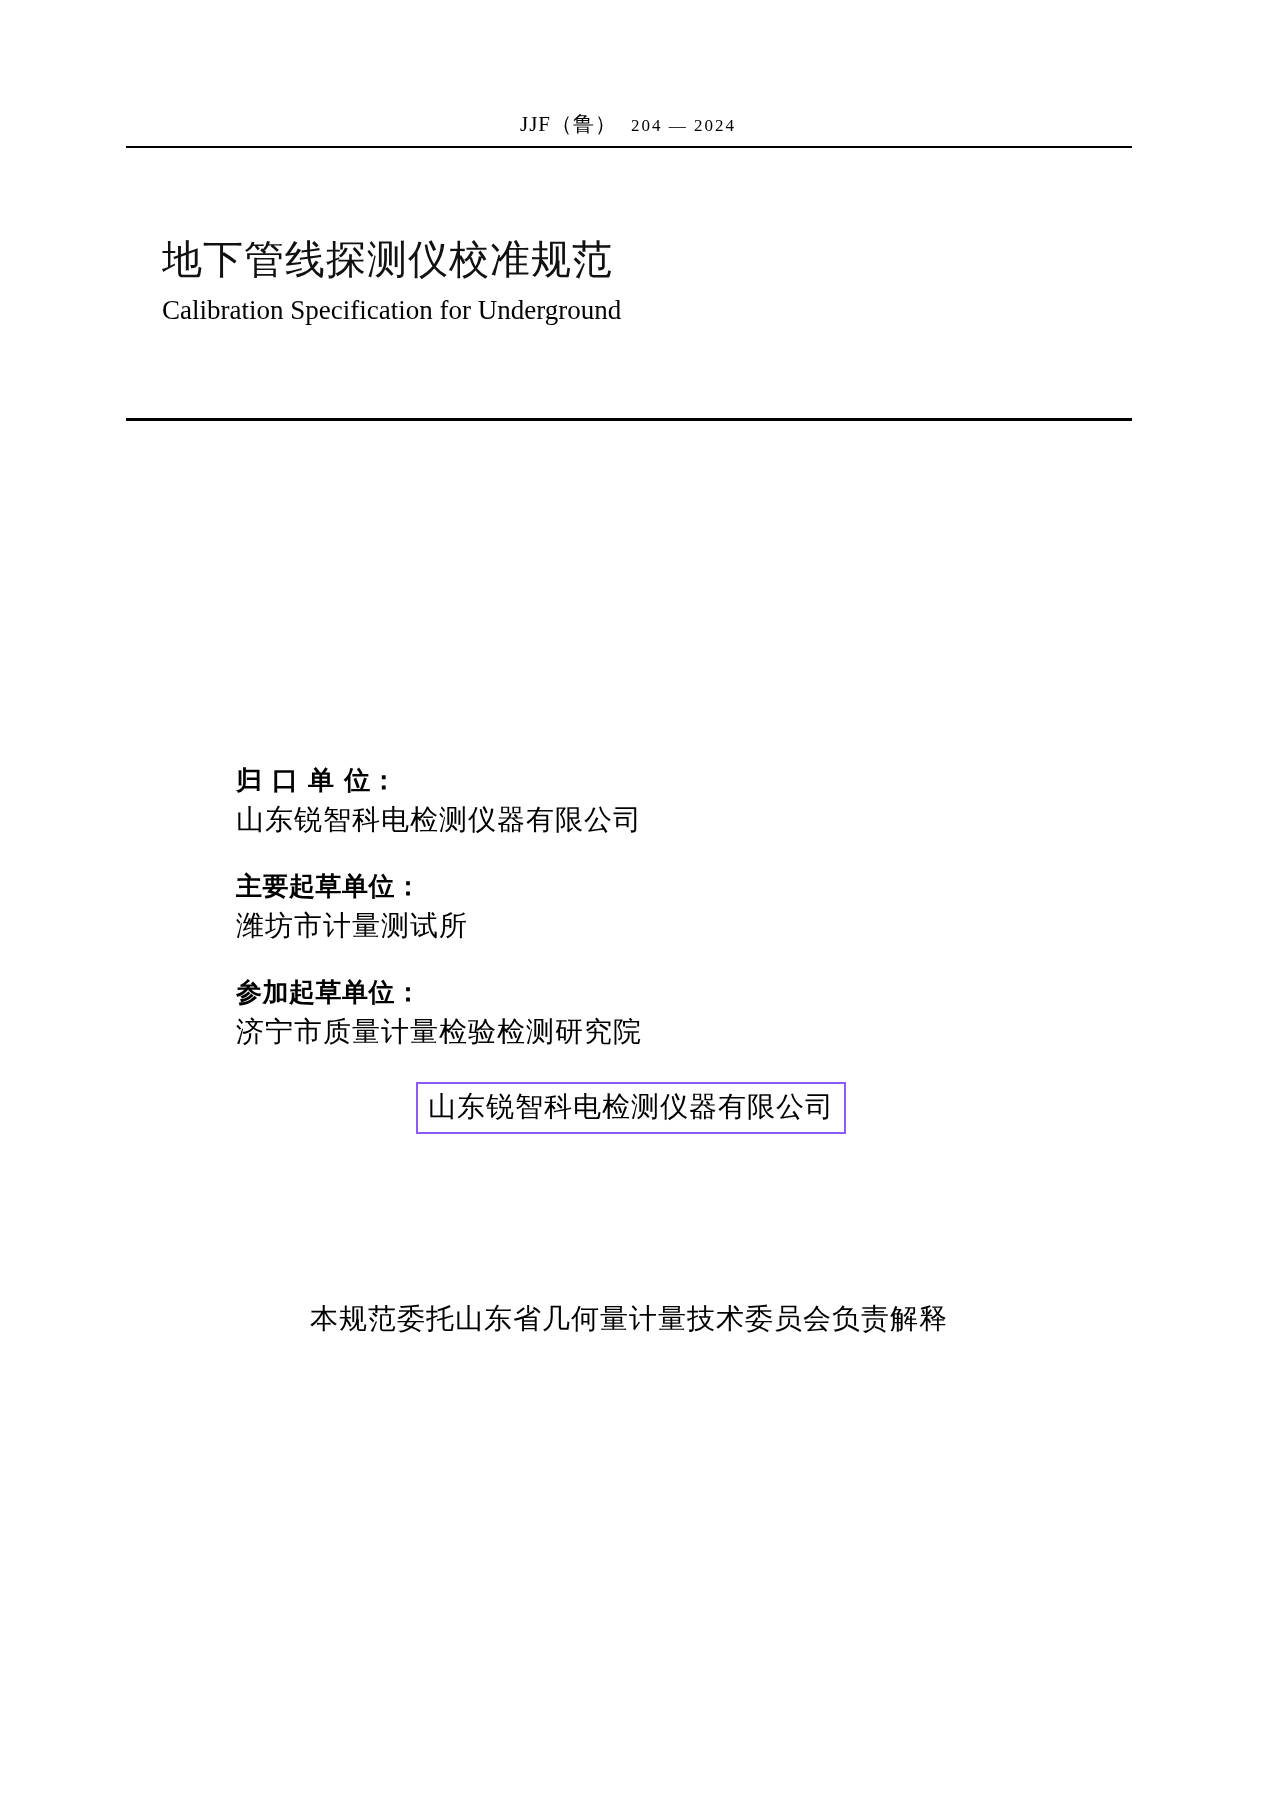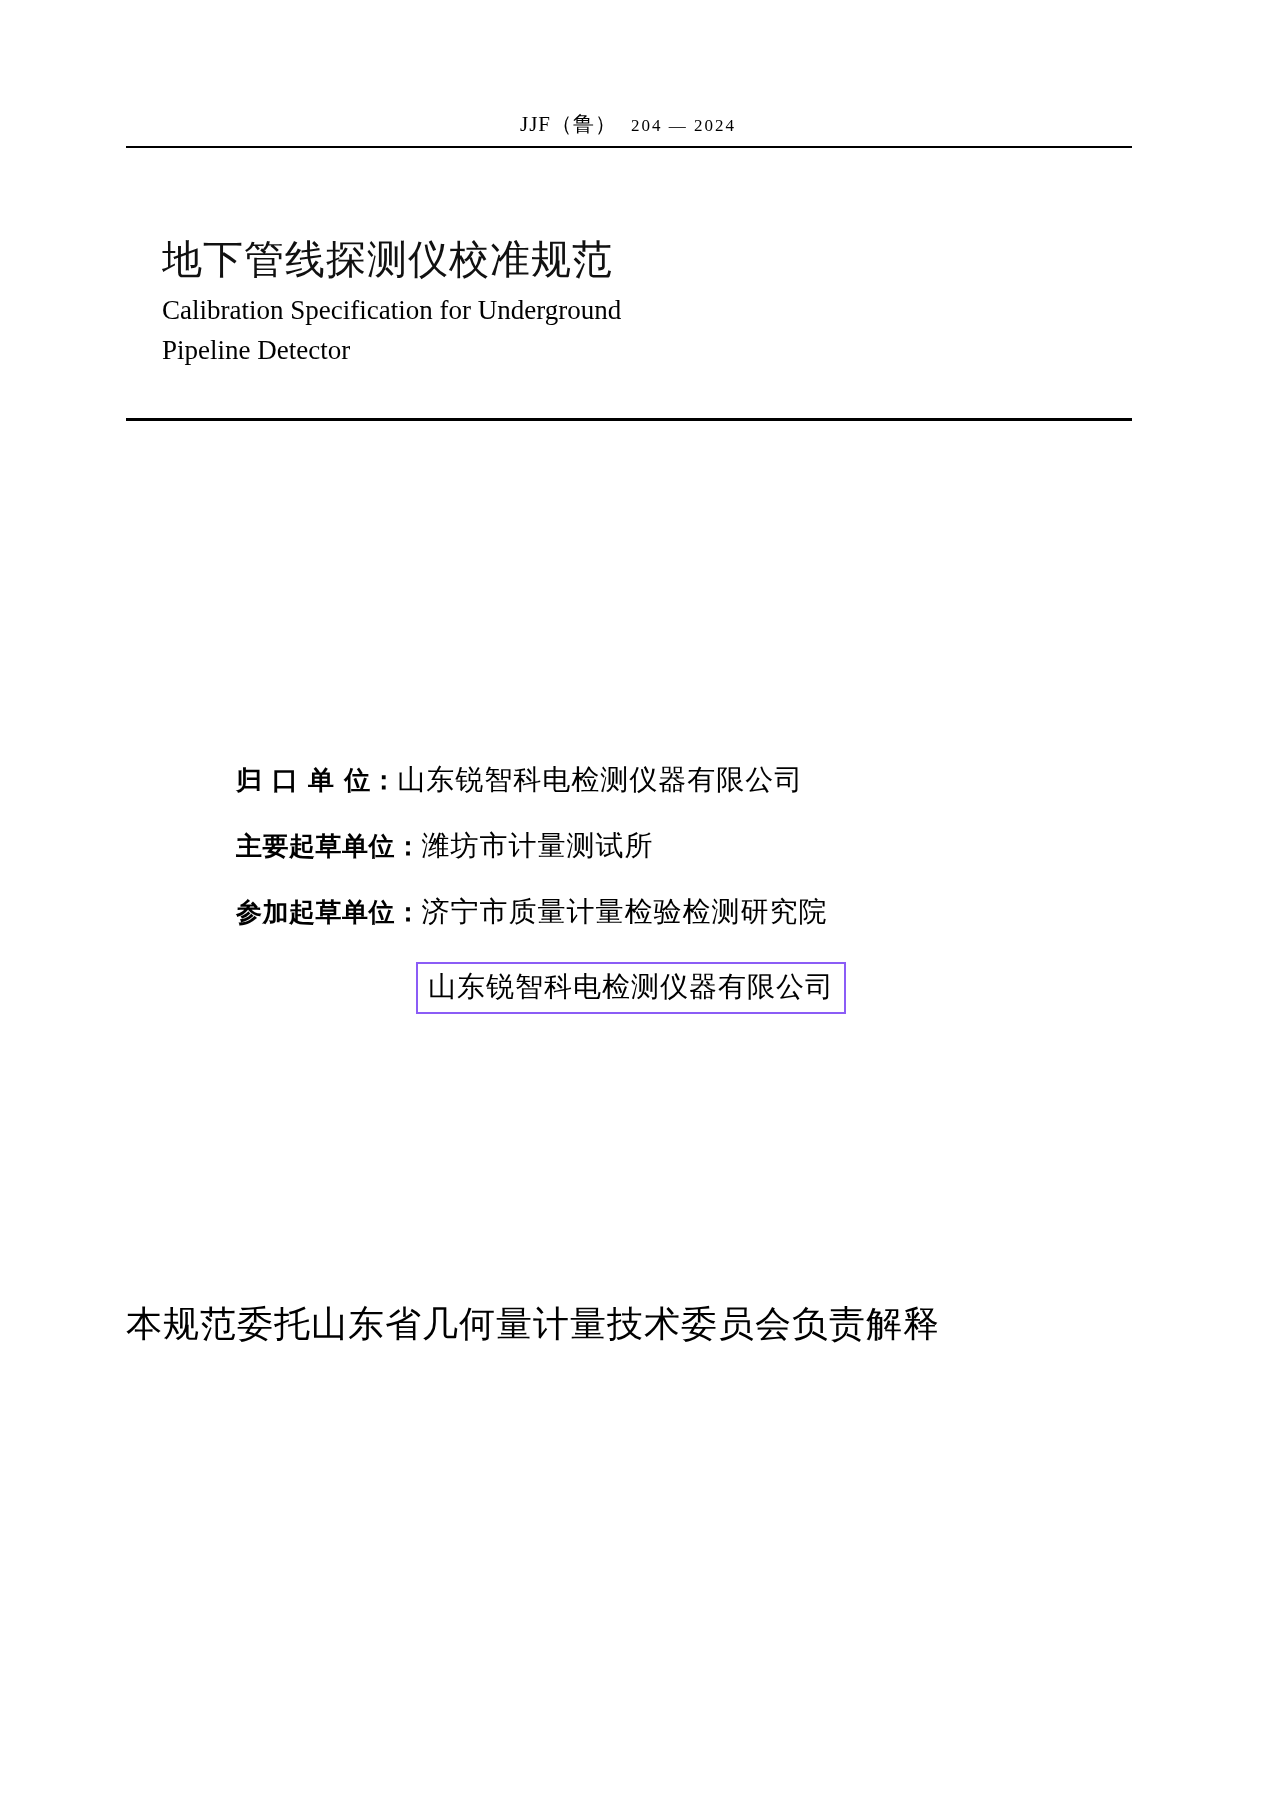--- a/index.html
+++ b/index.html
@@ -207,7 +207,6 @@
   <div class="title-zh">地下管线探测仪校准规范</div>
   <div class="title-en">
     <div>Calibration Specification for Underground</div>
-    <div>Pipeline Detector</div>
   </div>
 
 

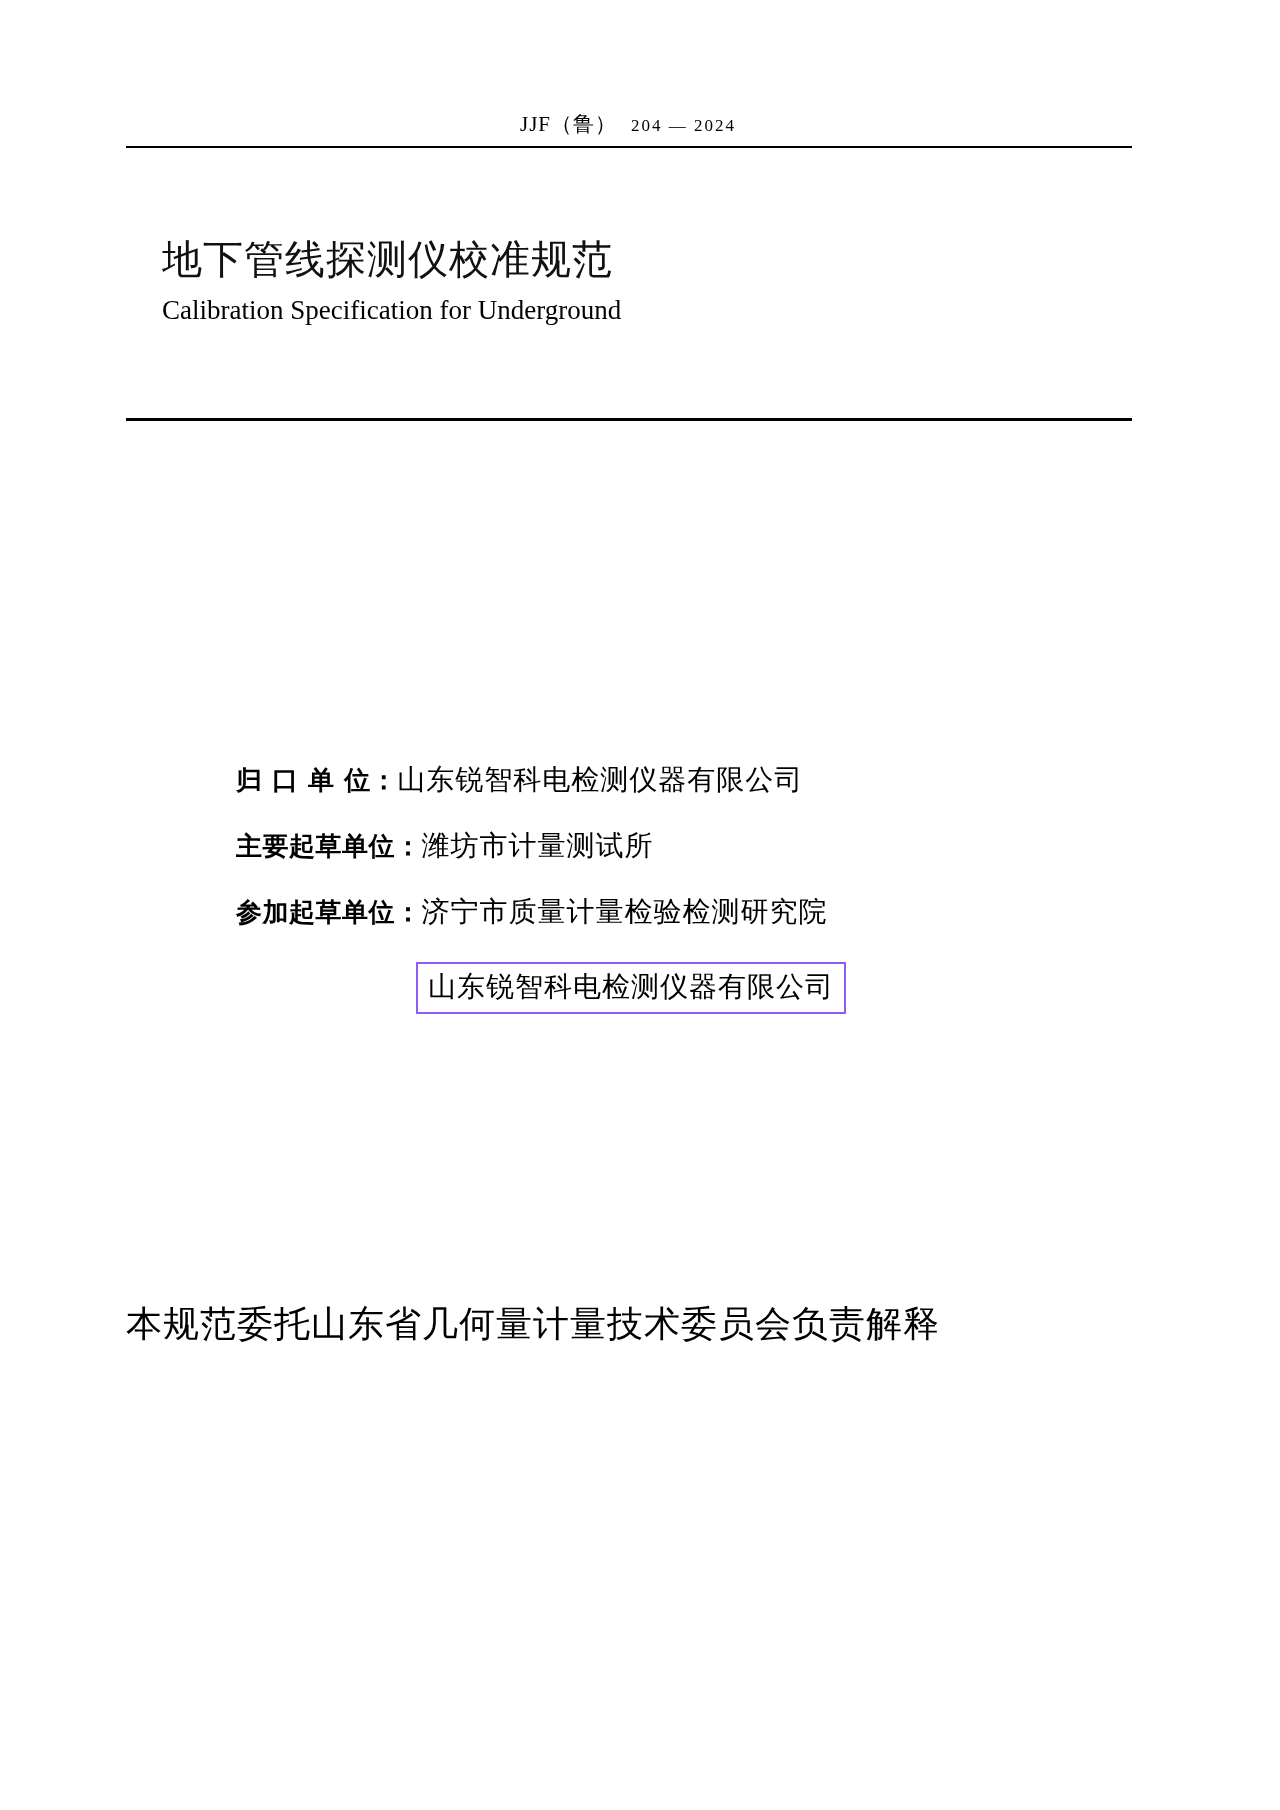--- a/index.html
+++ b/index.html
@@ -155,6 +155,7 @@
     margin-bottom: 26px;
     font-size: 28px;
     line-height: 40px;
+    flex-direction: column;
   }
   .org-label {
     font-family: "DejaVu Sans", "Liberation Sans", sans-serif;

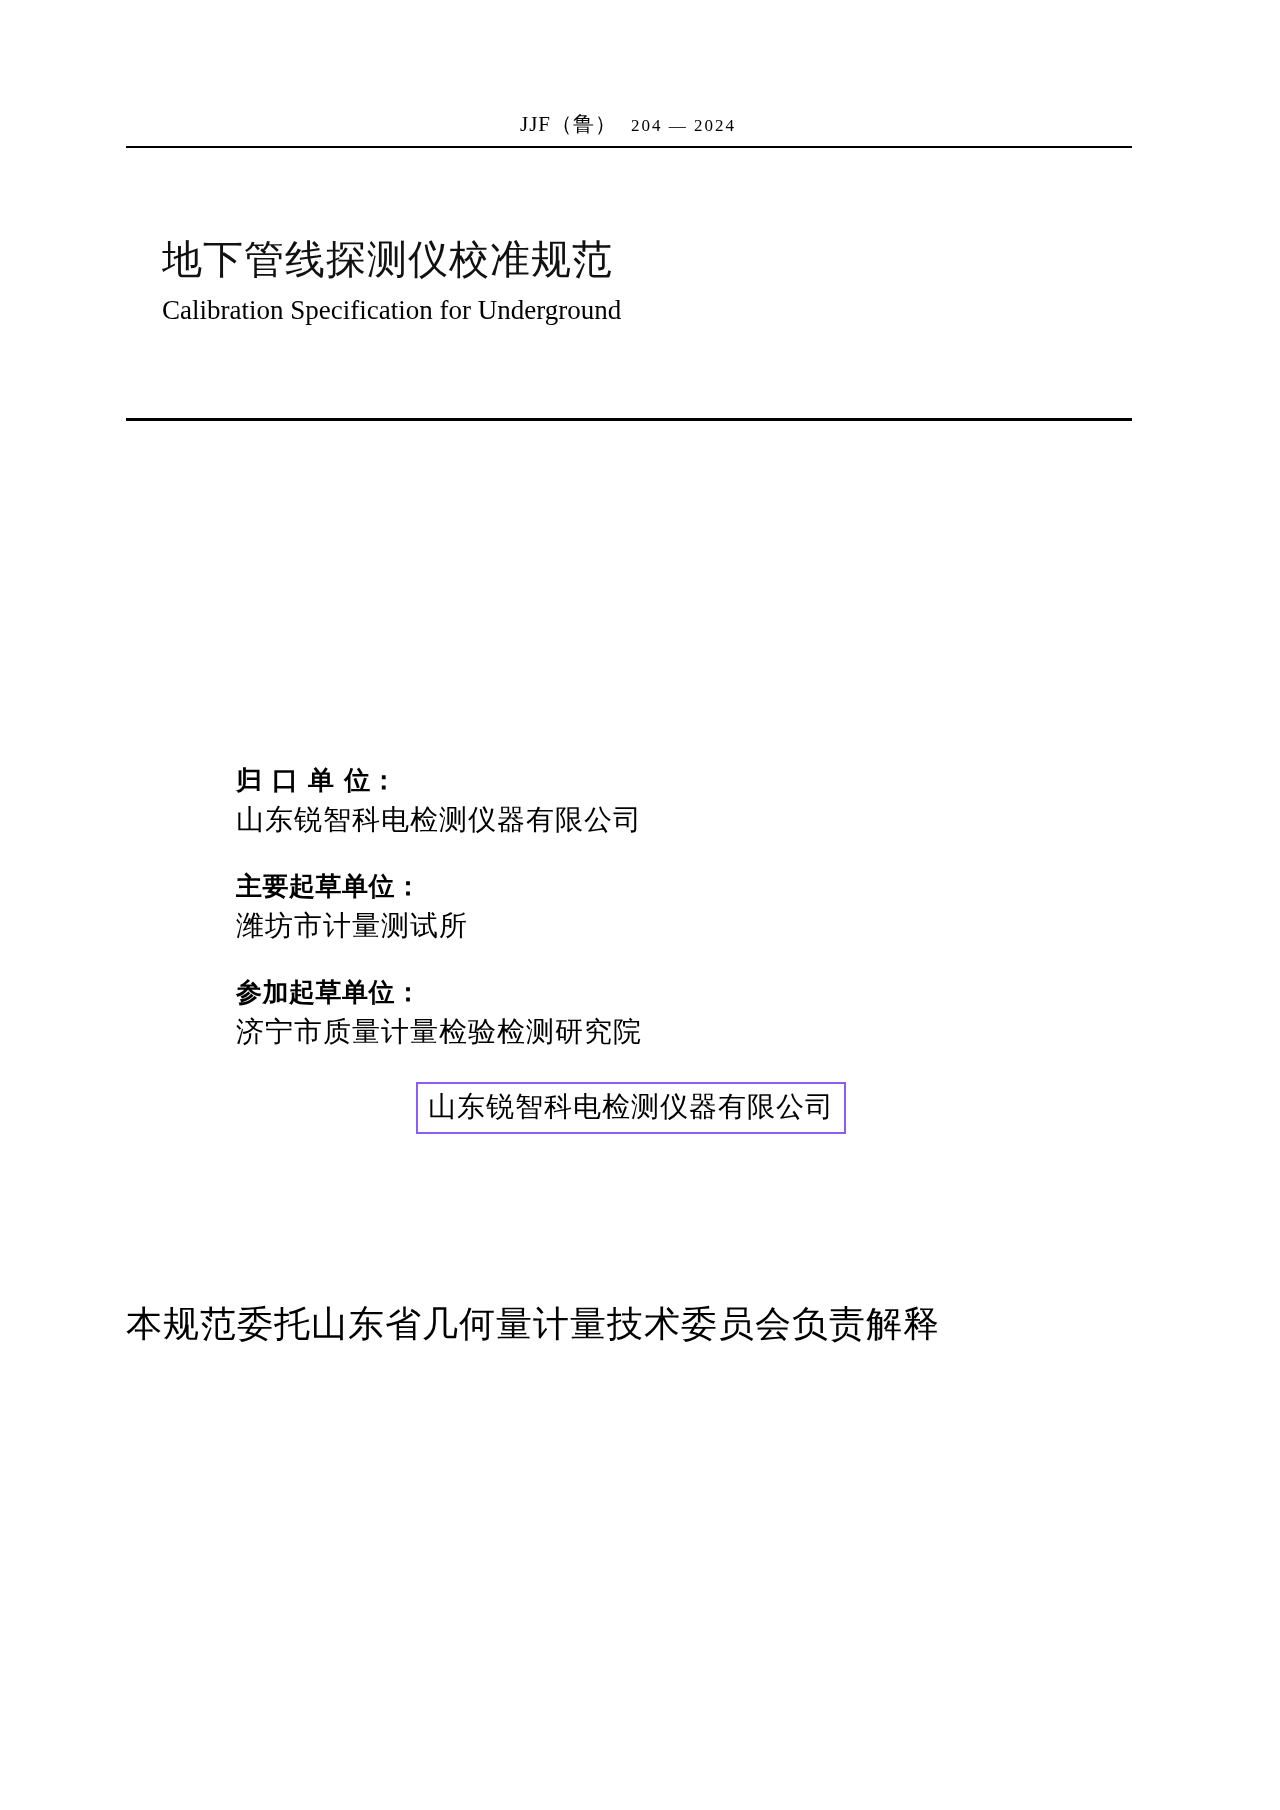--- a/index.html
+++ b/index.html
@@ -191,7 +191,8 @@
     left: 126px;
     top: 1300px;
     width: 1006px;
-    font-size: 36px;
+    text-align: center;
+    font-size: 28px;
     letter-spacing: 1px;
   }
 </style>

